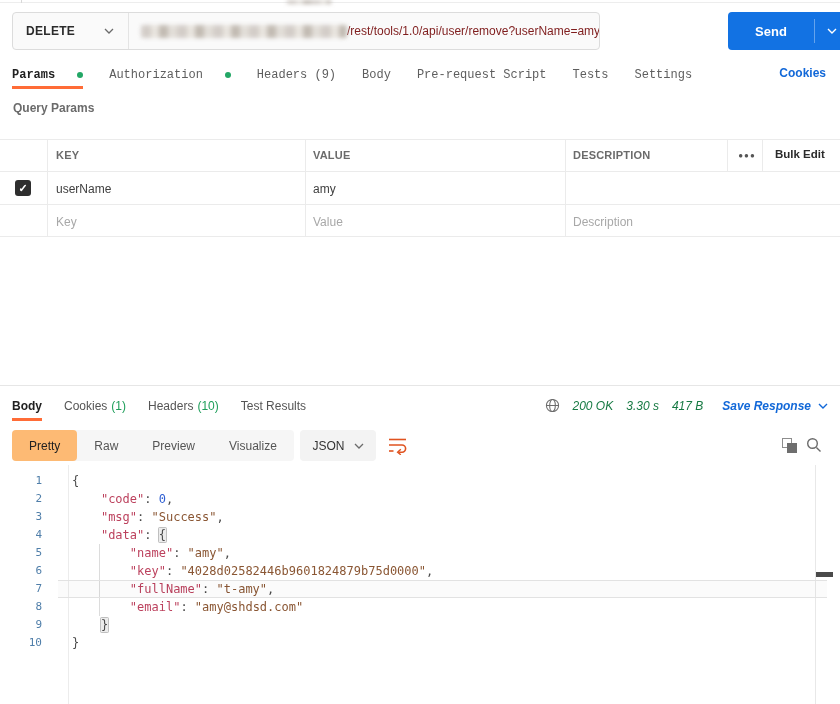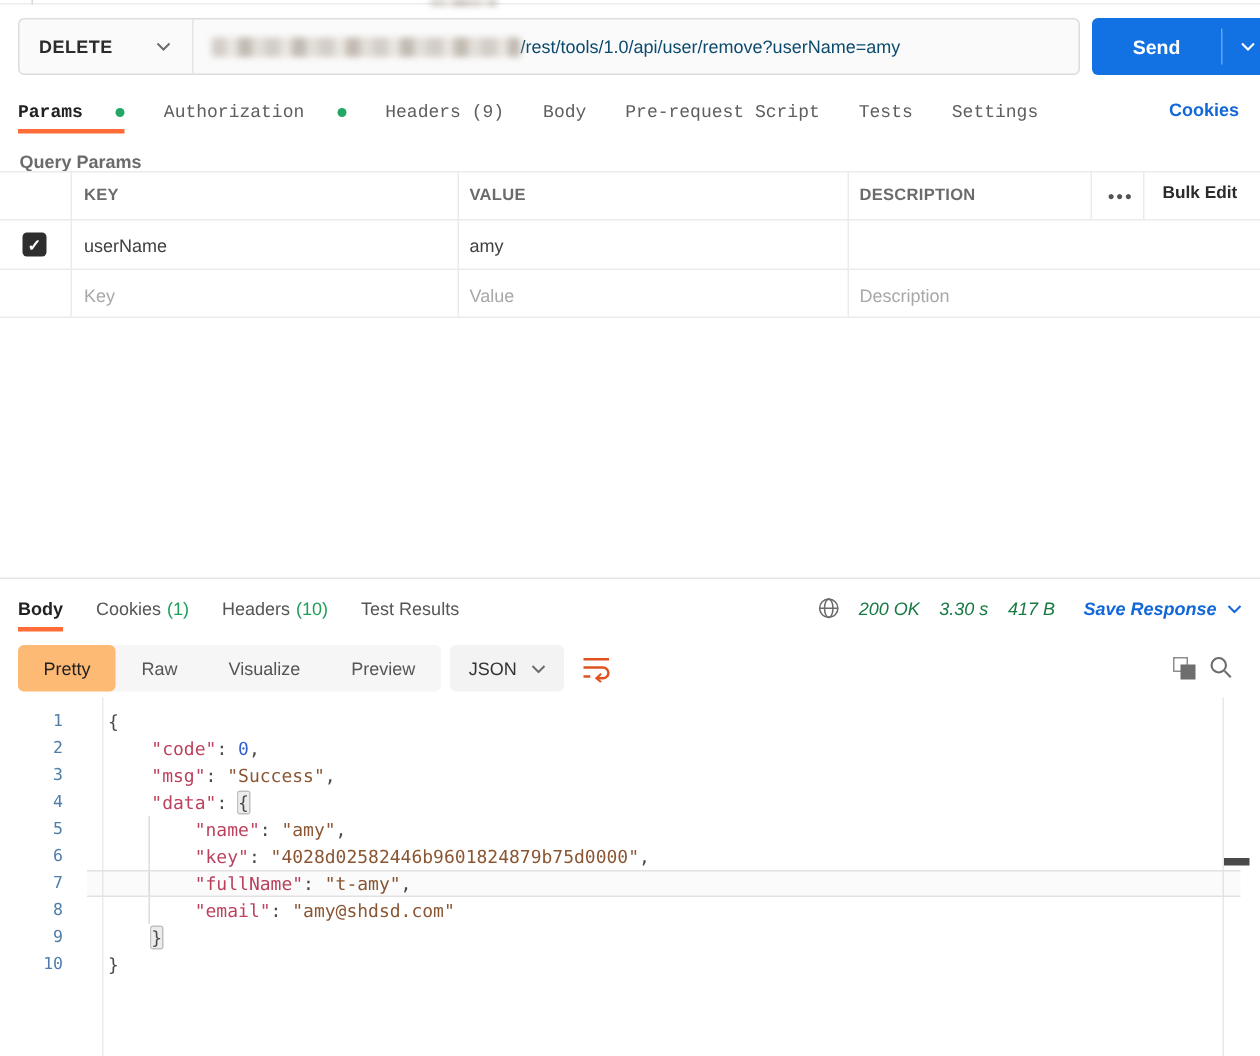--- a/index.html
+++ b/index.html
@@ -14,7 +14,7 @@
     background:repeating-linear-gradient(90deg,#cfc9c4 0 9px,#e4e0db 9px 16px,#beb7af 16px 24px); }
 
   
-  .url-control { position:absolute; left:12px; top:12px; width:708px; height:38px;
+  .url-control { position:absolute; left:12px; top:12px; width:588px; height:38px;
     border:1px solid #dcdcdc; border-radius:4px; background:#fafafa; display:flex; align-items:stretch; }
   .method { width:116px; display:flex; align-items:center; justify-content:space-between;
     padding:0 14px 0 13px; border-right:1px solid #e4e4e4; cursor:pointer; }

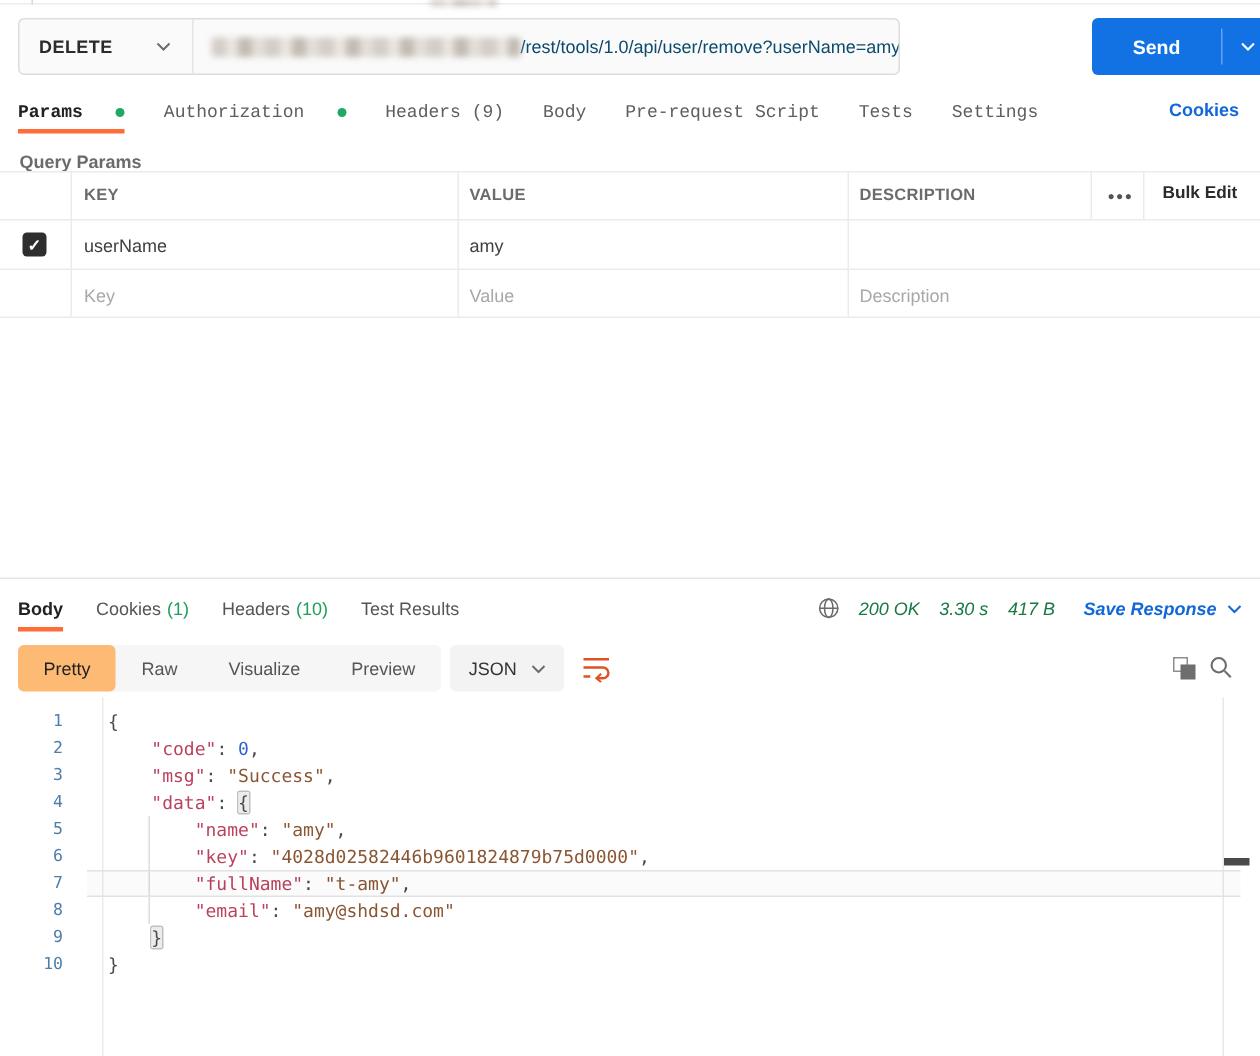--- a/index.html
+++ b/index.html
@@ -22,7 +22,7 @@
   .url-body { flex:1; display:flex; align-items:center; padding-left:12px; overflow:hidden; }
   .blur-host { width:206px; height:13px; border-radius:2px; filter:blur(2px); opacity:.85; flex:0 0 auto;
     background:repeating-linear-gradient(90deg,#cdc6c0 0 10px,#e6e1da 10px 18px,#b9b1a7 18px 27px,#ded9d2 27px 36px); }
-  .url-path { font-size:12px; color:#0c4a6e; white-space:nowrap; }
+  .url-path { font-size:12px; color:#7f1d1d; white-space:nowrap; }
   .send-split { position:absolute; left:728px; top:12px; width:120px; height:38px; border-radius:4px;
     background:#1272e3; display:flex; overflow:hidden; cursor:pointer; }
   .send-main { flex:1; display:flex; align-items:center; justify-content:center;

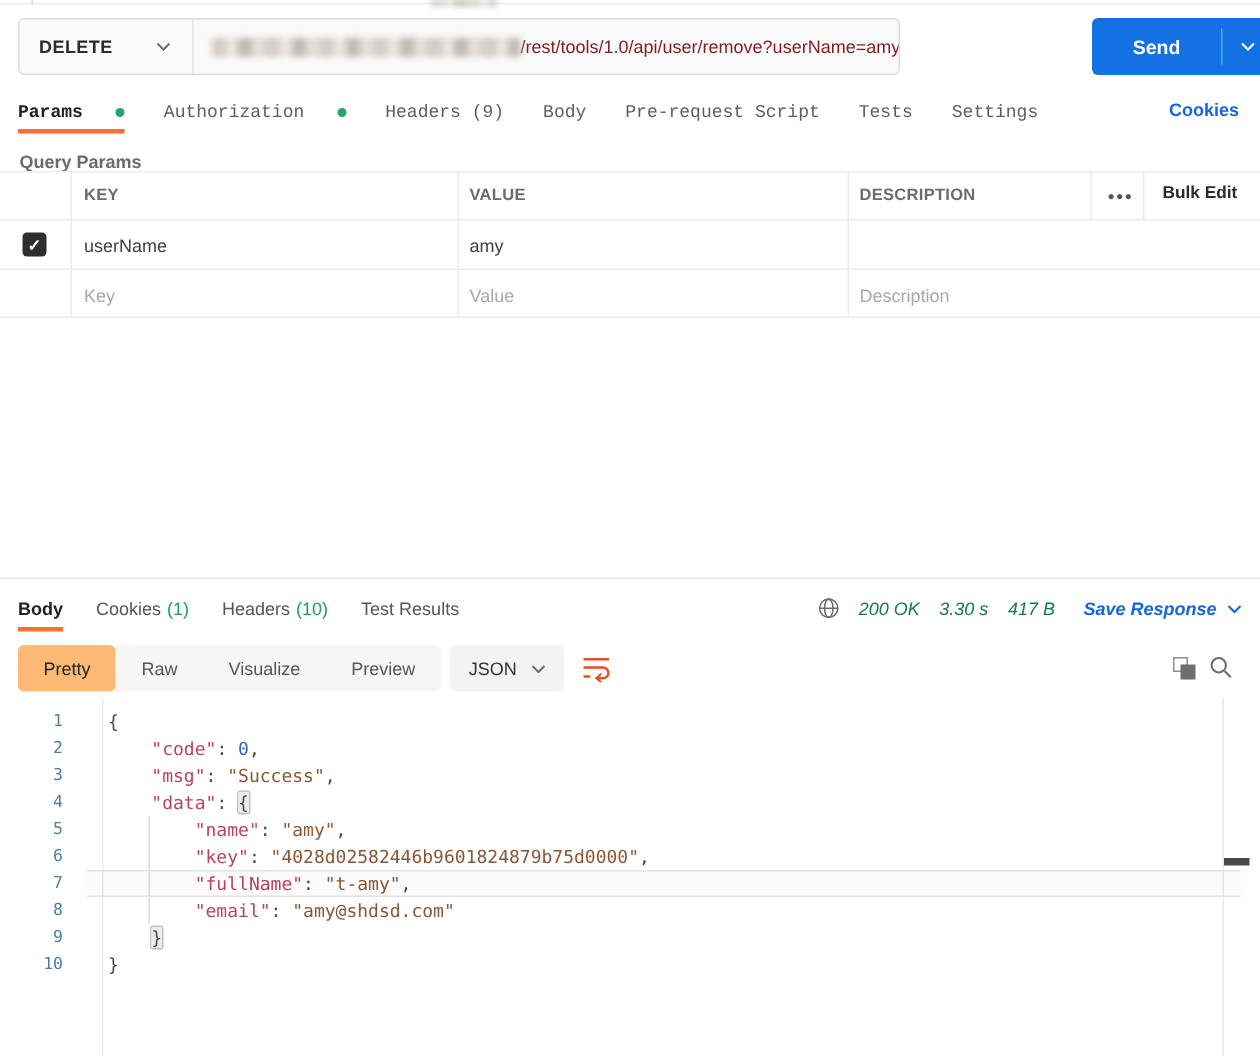--- a/index.html
+++ b/index.html
@@ -42,7 +42,7 @@
   .section-label { position:absolute; left:13px; top:101px; font-size:12px; font-weight:700; color:#6b6b6b; }
 
   
-  .ptable { position:absolute; left:0; top:114px; width:840px; height:98px; }
+  .ptable { position:absolute; left:0; top:139px; width:840px; height:98px; }
   .hline { position:absolute; left:0; width:840px; height:1px; background:#ebebeb; }
   .vline { position:absolute; width:1px; background:#ebebeb; }
   .th { position:absolute; top:10px; font-size:11px; font-weight:700; color:#6b6b6b; letter-spacing:.2px; }

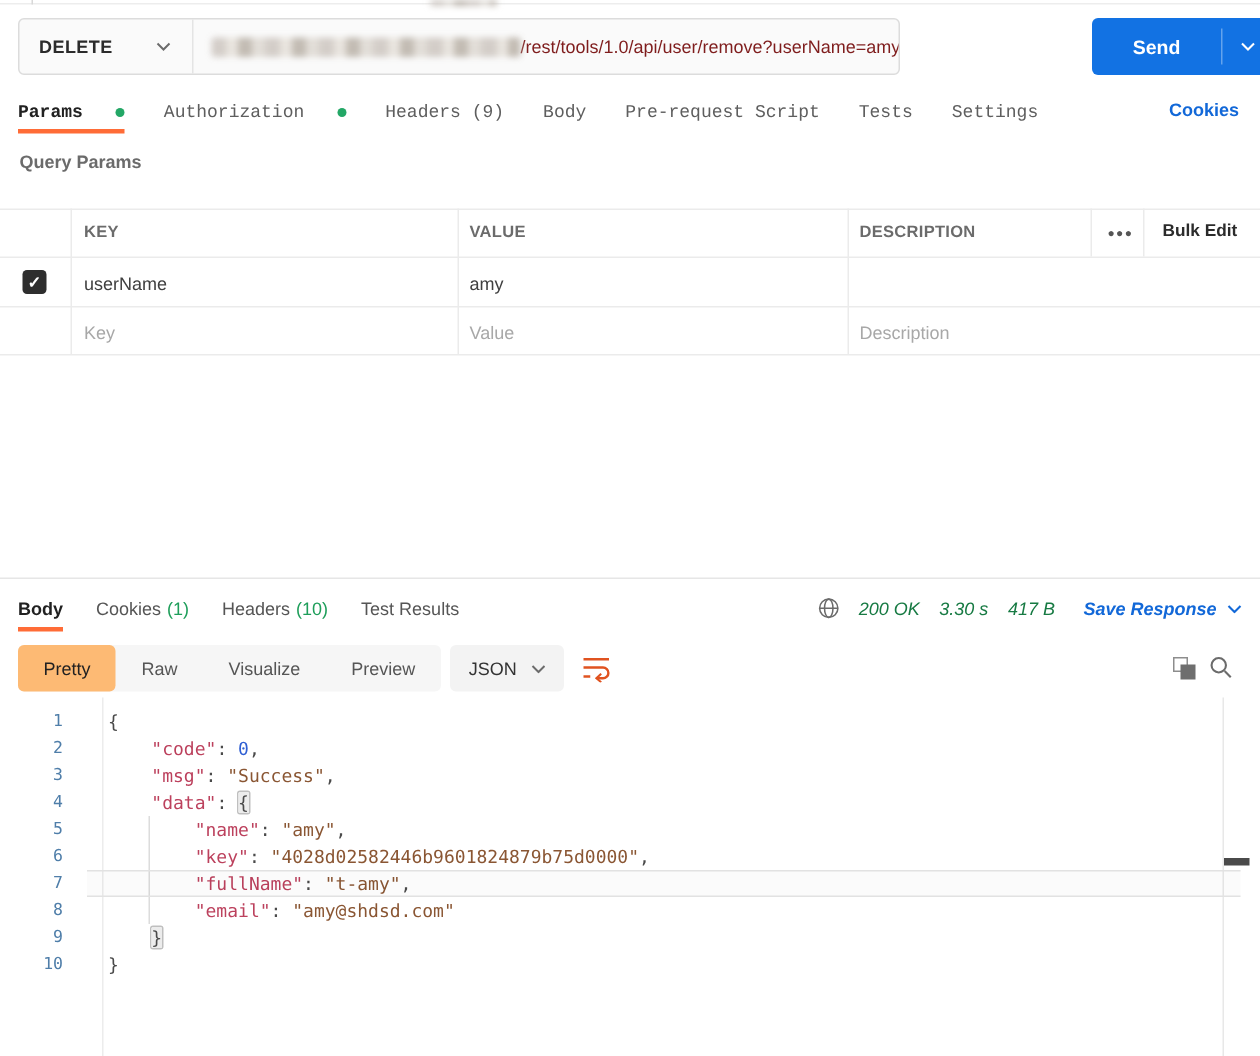--- a/index.html
+++ b/index.html
@@ -236,10 +236,10 @@
         <span>Raw</span>
       </div>
     <div class="seg">
+        <span>Preview</span>
+      </div>
+    <div class="seg">
         <span>Visualize</span>
-      </div>
-    <div class="seg">
-        <span>Preview</span>
       </div>
   </div>
   <div class="lang-dd">

